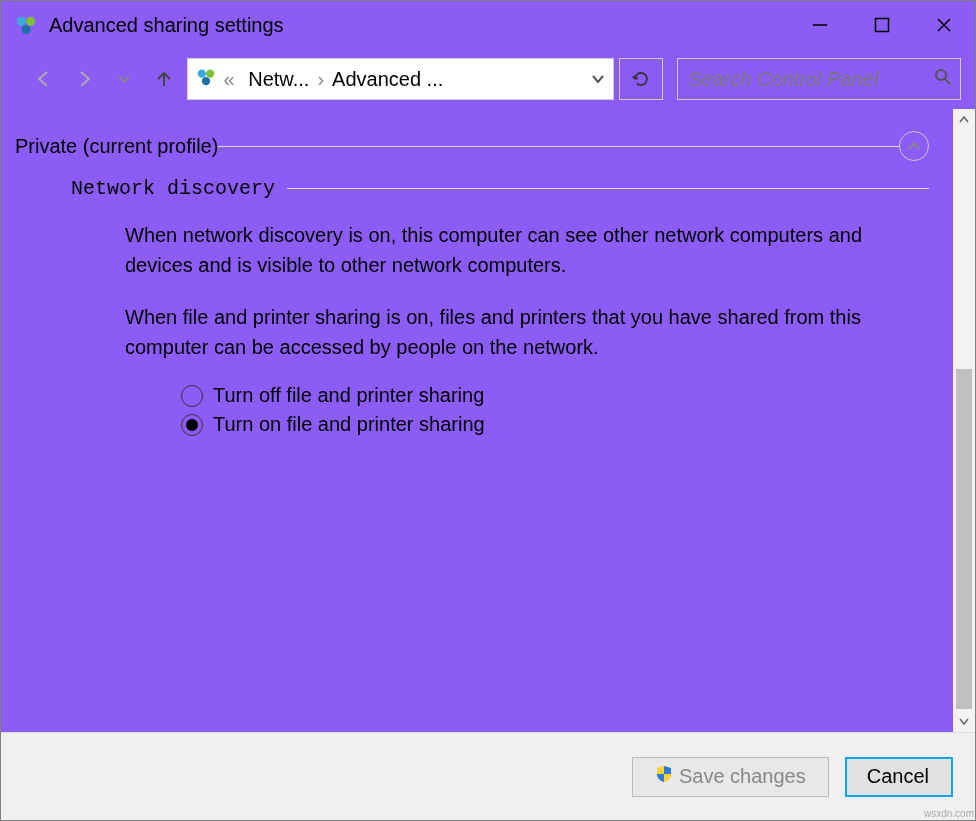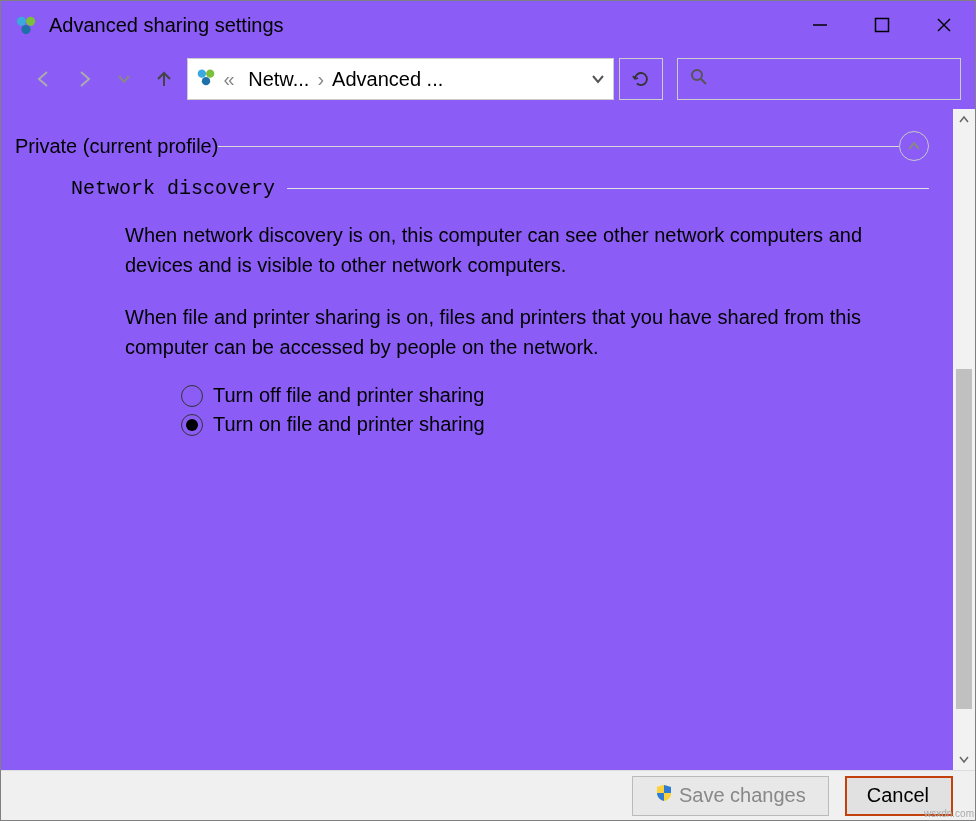--- a/index.html
+++ b/index.html
@@ -283,6 +283,7 @@
     </div>
 
     <div class="search">
+      <input type="text" placeholder="Search Control Panel" style="">
       <span class="mag">
         <svg width="18" height="18">
             <circle cx="7" cy="7" r="5" fill="none" stroke="#555" stroke-width="2"></circle>

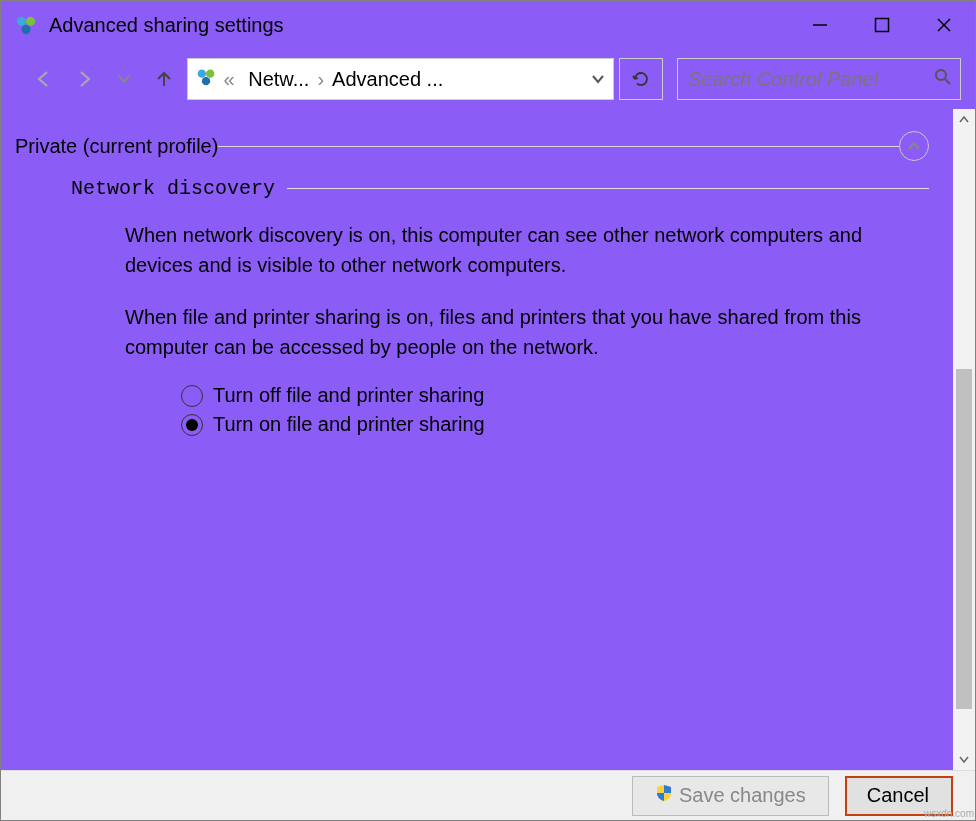--- a/index.html
+++ b/index.html
@@ -175,7 +175,7 @@
   
   .footer {
     border-top: 1px solid #ddd;
-    height: 50px;
+    height: 88px;
     background: #f0f0f0;
     display: flex;
     align-items: center;

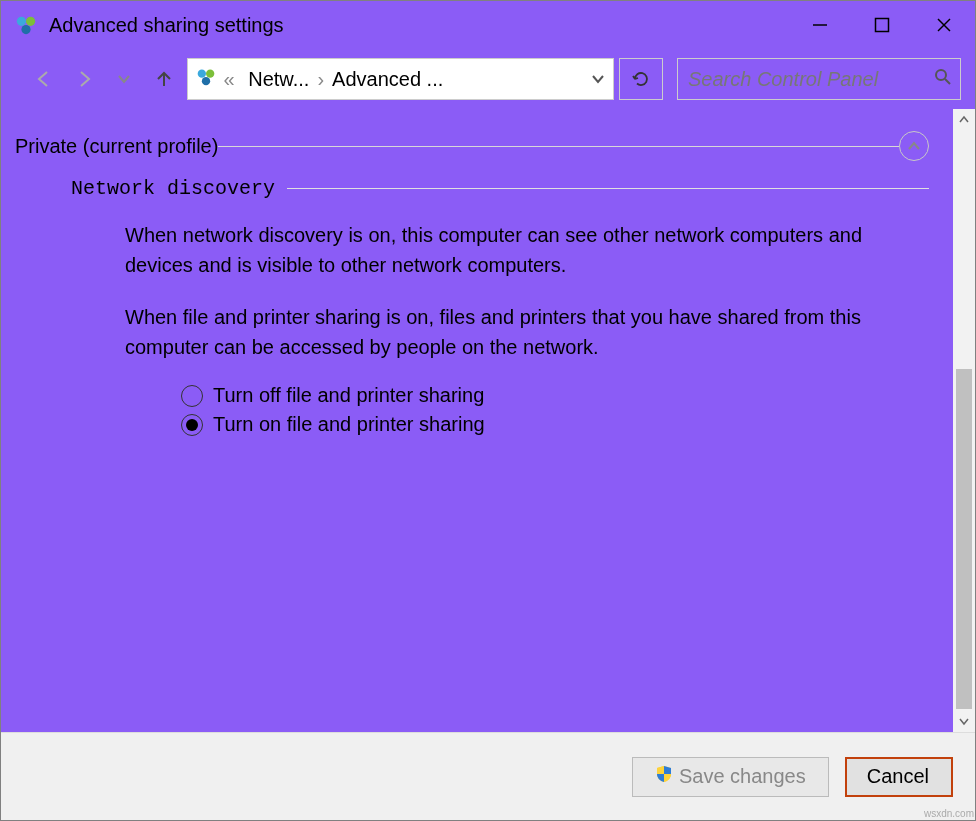--- a/index.html
+++ b/index.html
@@ -195,7 +195,7 @@
     font-family: inherit;
   }
   .btn.disabled { color: #888; border-color: #bbb; background:#e8e8e8; }
-  .btn.primary-outline { border: 2px solid #c2410c; background: #e1e1e1; padding-left: 20px; }
+  .btn.primary-outline { border: 2px solid #0ea5e9; background: #e1e1e1; padding-left: 20px; }
   .watermark {
     position: absolute;
     right: 2px; bottom: 2px;

